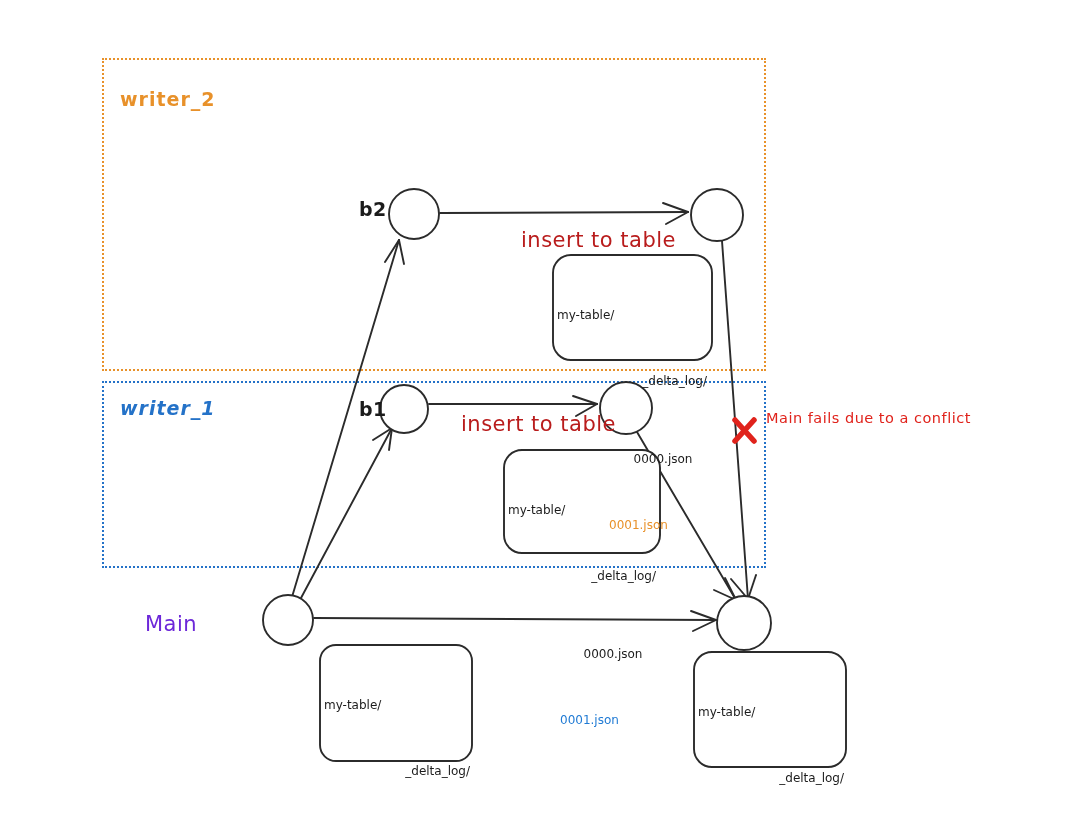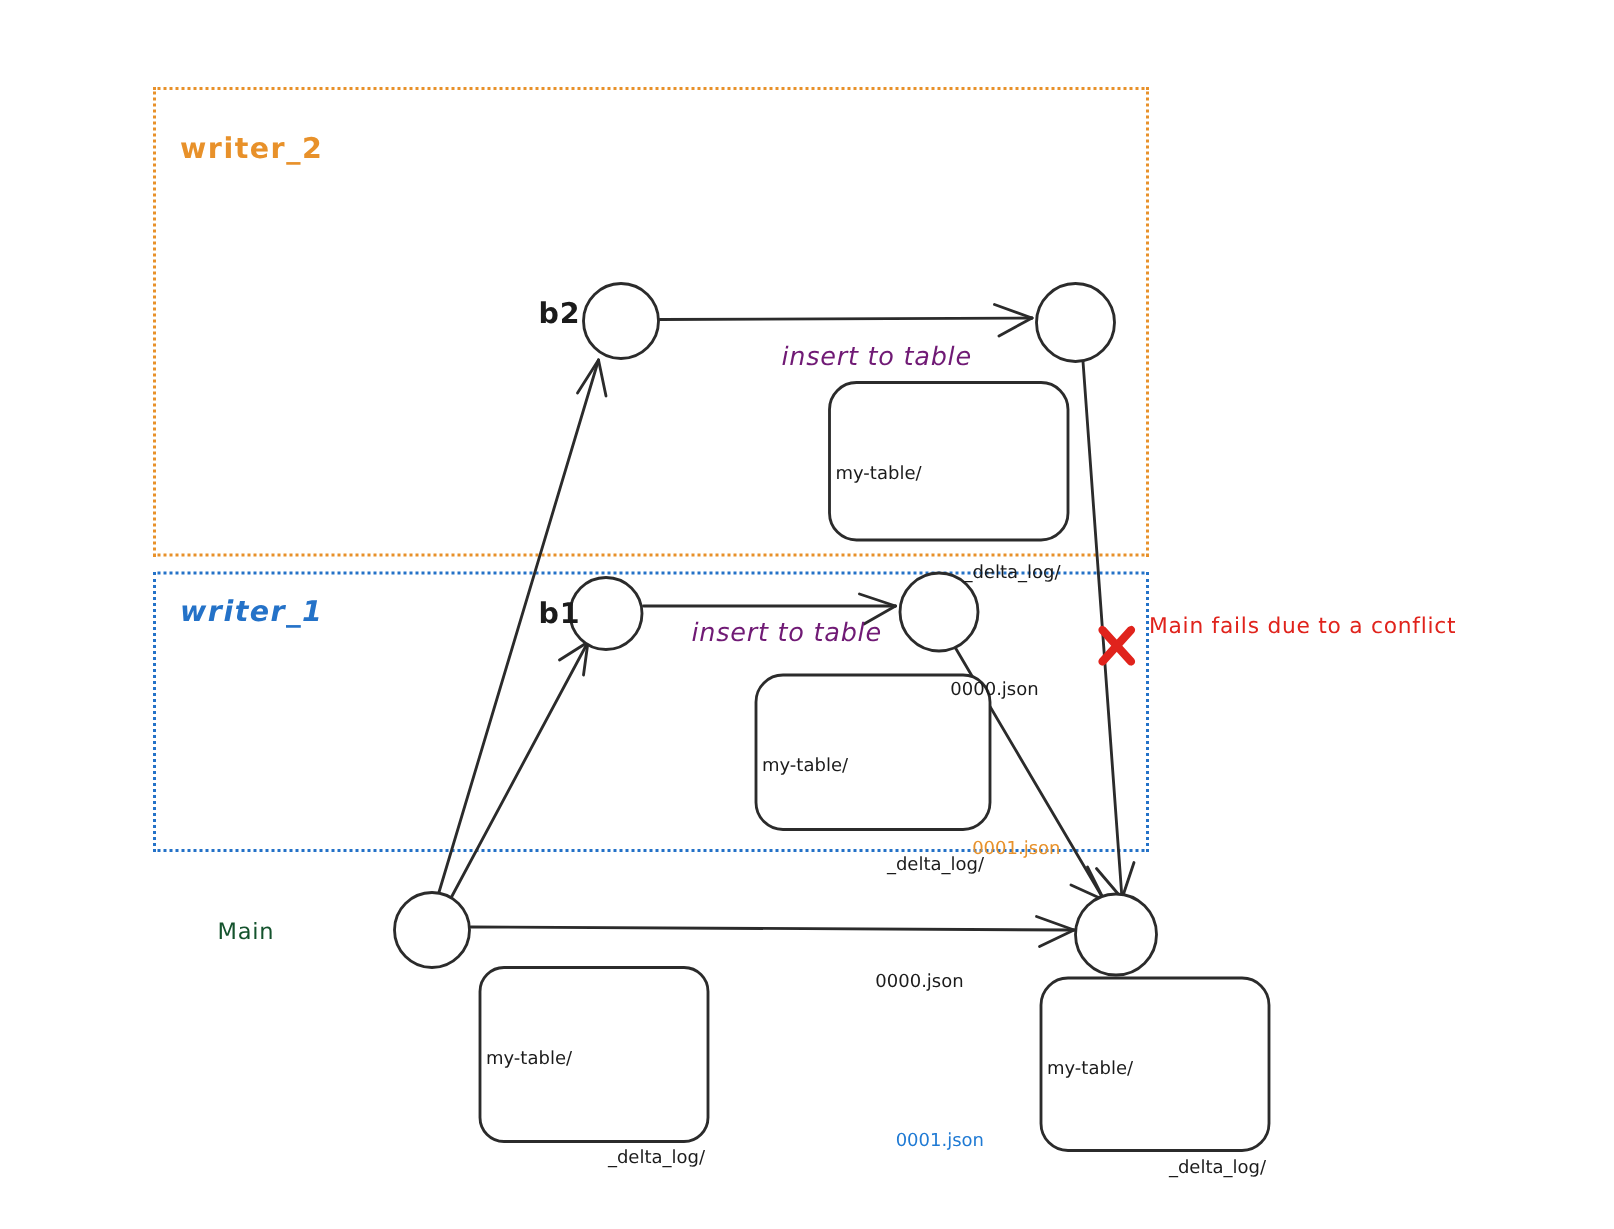--- a/index.html
+++ b/index.html
@@ -38,9 +38,8 @@
     color: #14532d;
   }
   .lbl-edge {
-    font-size: 17px;
-    color: #701a75;
-    font-style: italic;
+    font-size: 21px;
+    color: #b91c1c;
   }
   .lbl-zone {
     font-size: 19px;

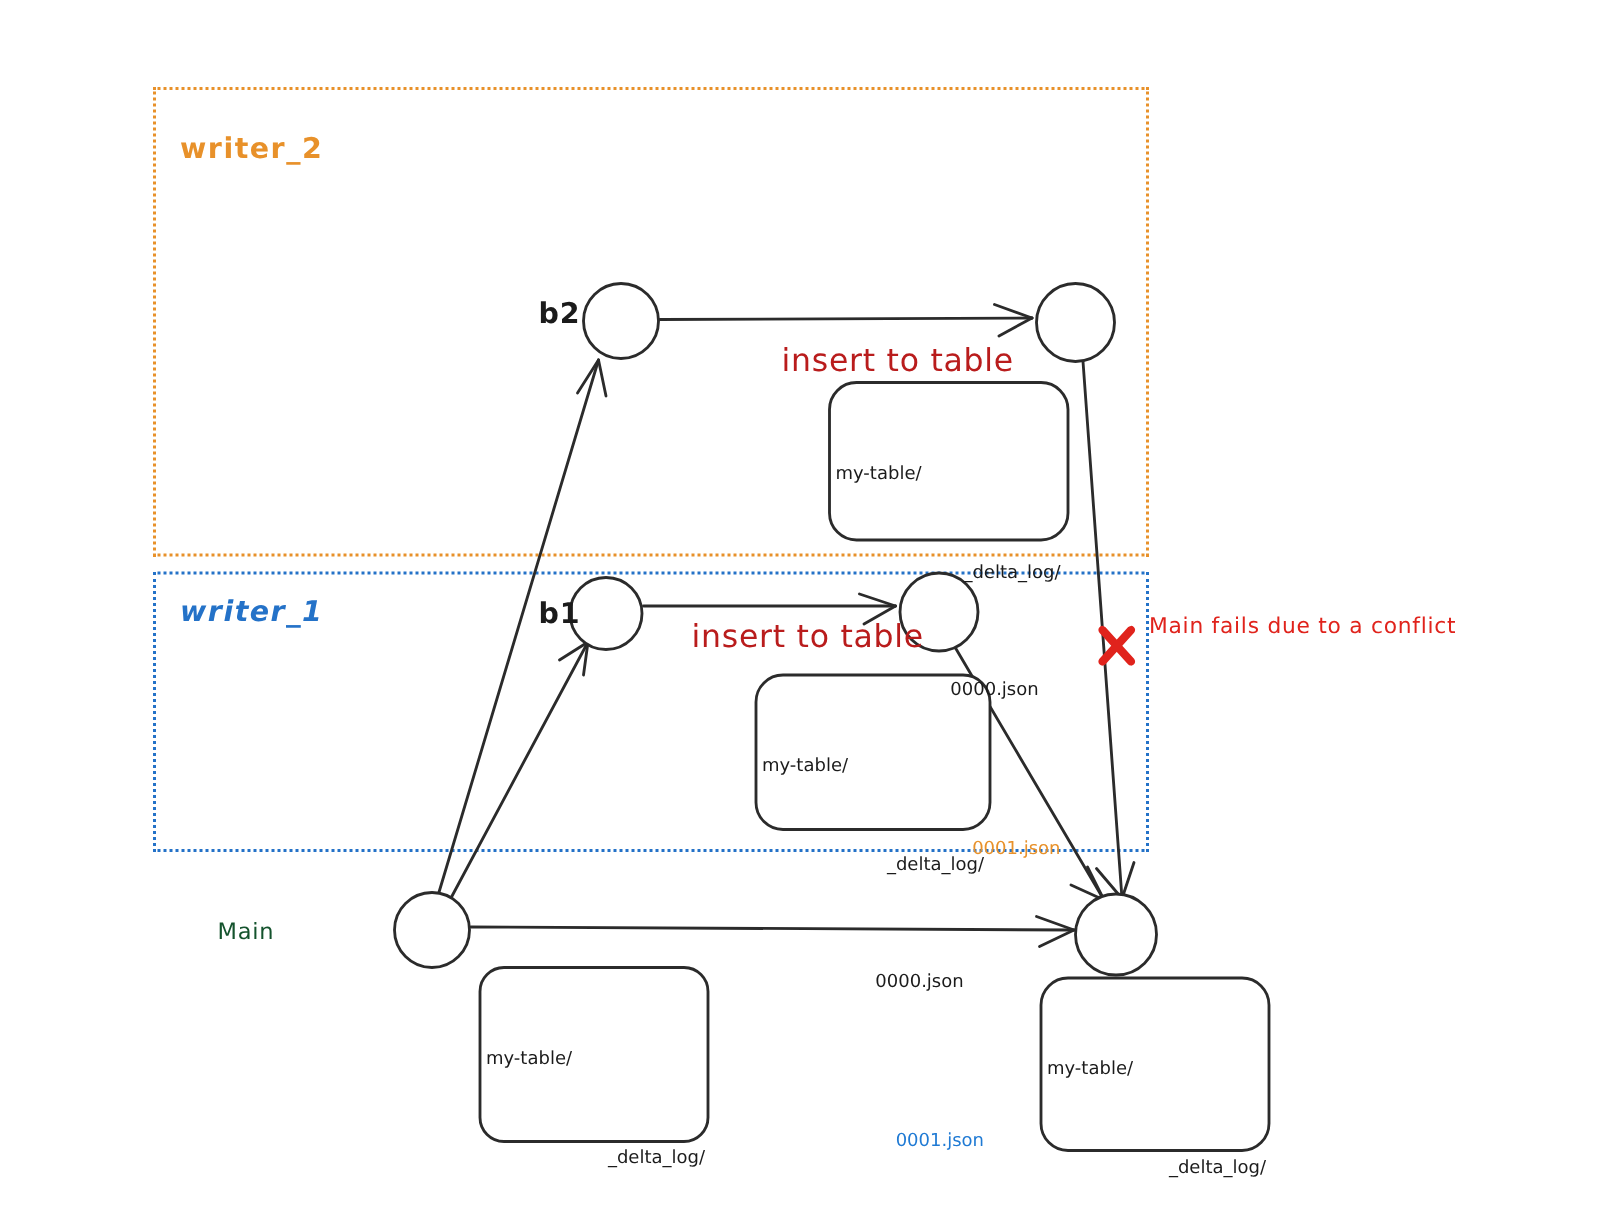--- a/index.html
+++ b/index.html
@@ -61,7 +61,7 @@
   .fb-l1 { text-align: left; }
   .fb-l2 { text-align: right; padding-left: 34px; }
   .fb-l3 { text-align: center; padding-left: 62px; margin-top: 12px; }
-  .fb-l4 { text-align: right; padding-left: 52px; margin-top: 40px; }
+  .fb-l4 { text-align: left; padding-left: 52px; }
 </style>
 </head>
 <body>

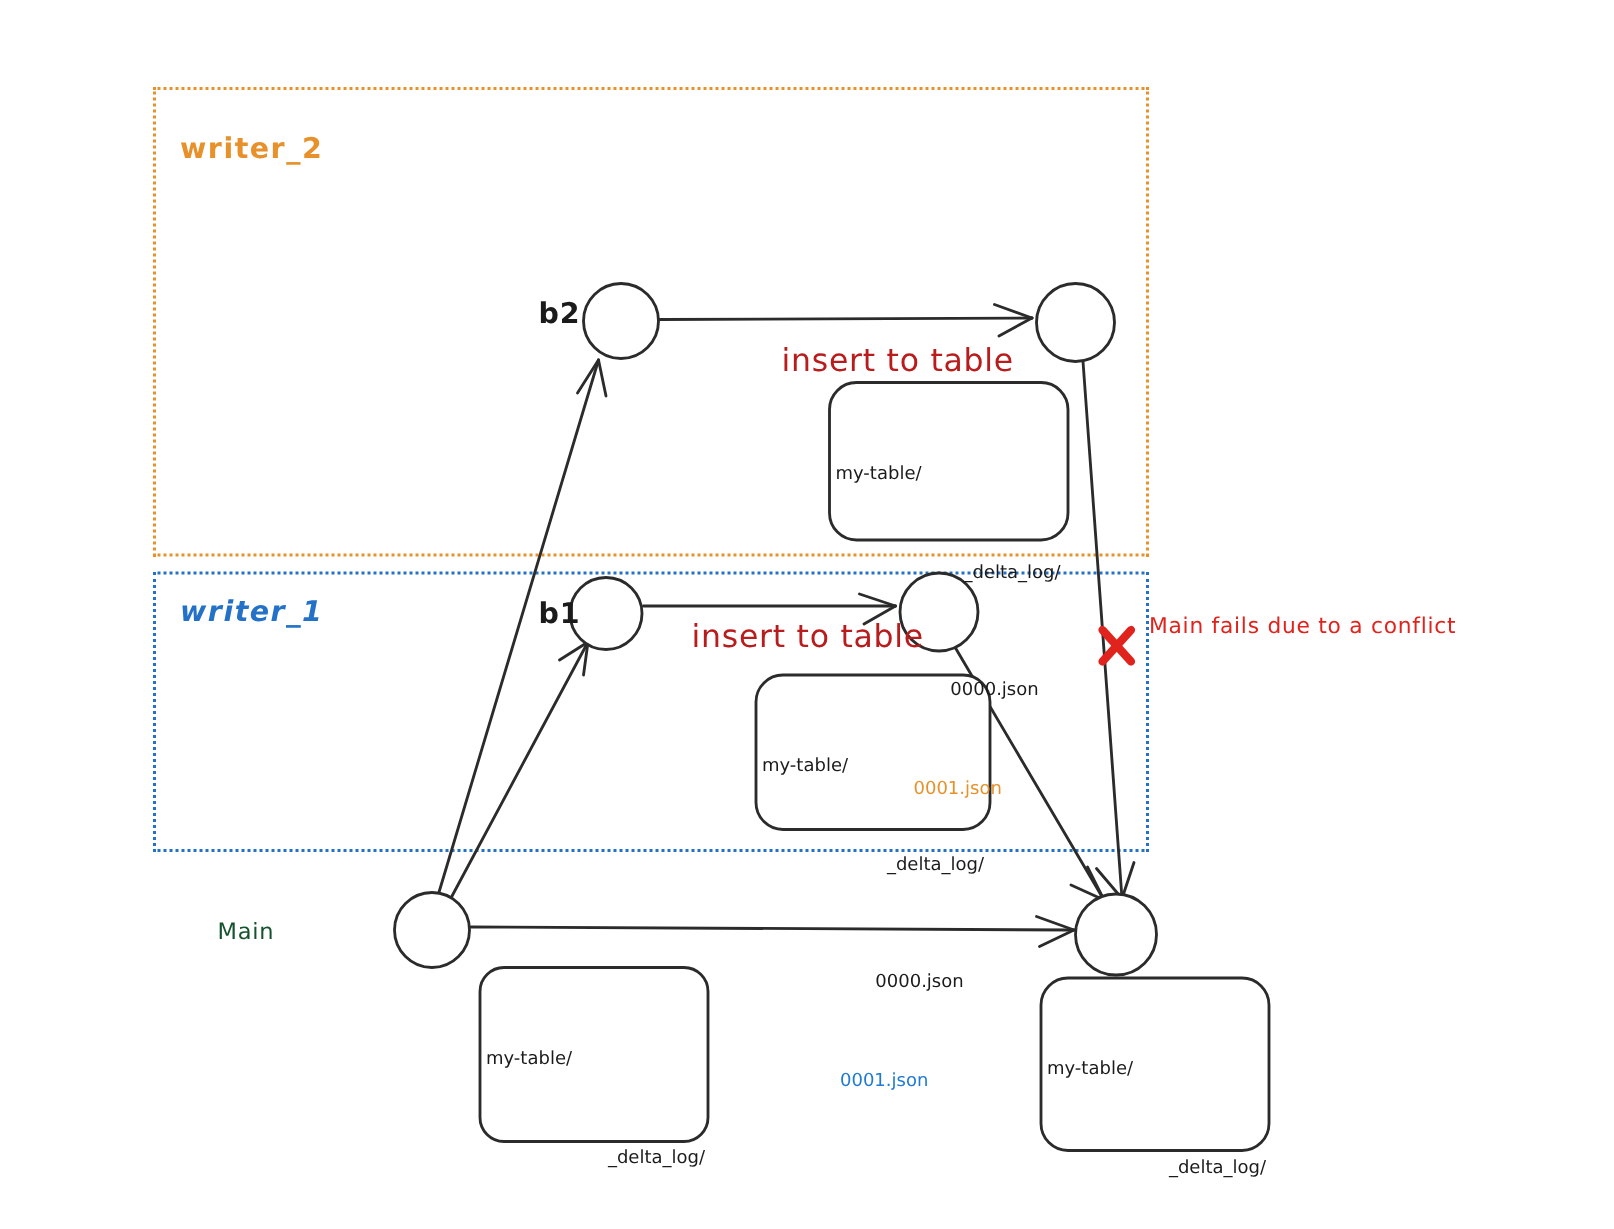--- a/index.html
+++ b/index.html
@@ -34,8 +34,8 @@
     color: #1b1b1b;
   }
   .lbl-main {
-    font-size: 15px;
-    color: #14532d;
+    font-size: 21px;
+    color: #6d28d9;
   }
   .lbl-edge {
     font-size: 21px;

